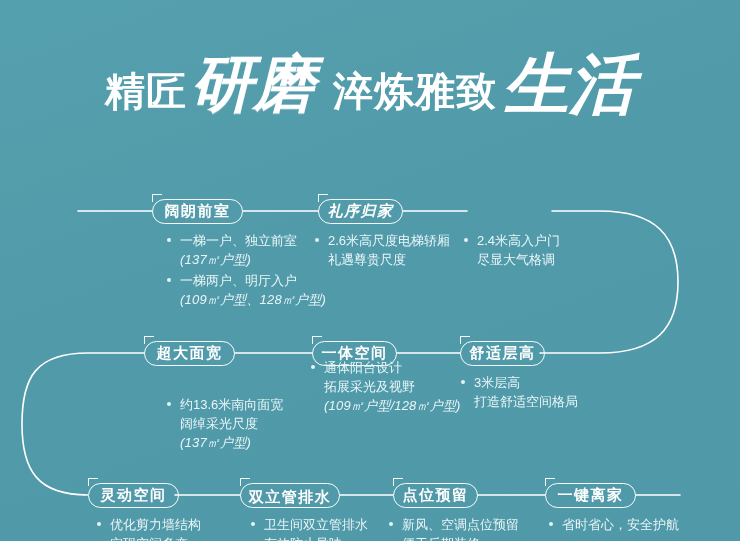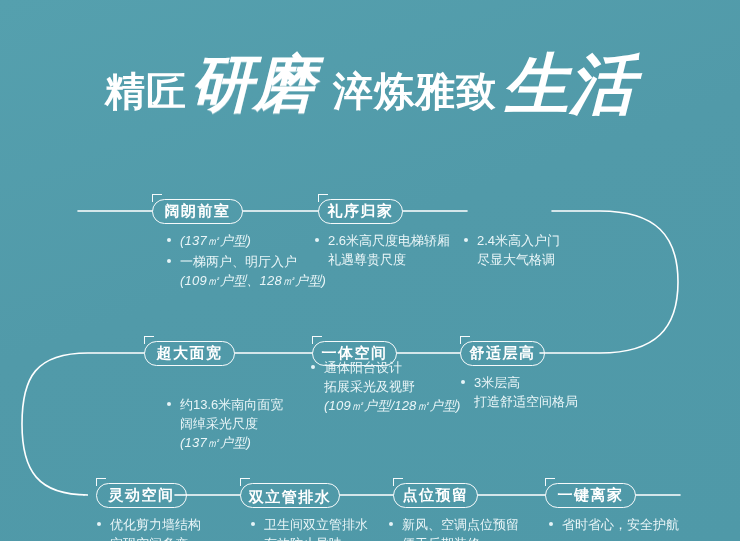--- a/index.html
+++ b/index.html
@@ -184,7 +184,7 @@
     </div>
   </div>
 
-  <div class="pill" style="left:318px; top:199px; width:85px;">
+  <div class="pill" style="left:318px; top:199px; width:85px;font-style:italic;">
     <span class="tick"></span>
     <span>礼序归家</span>
   </div>

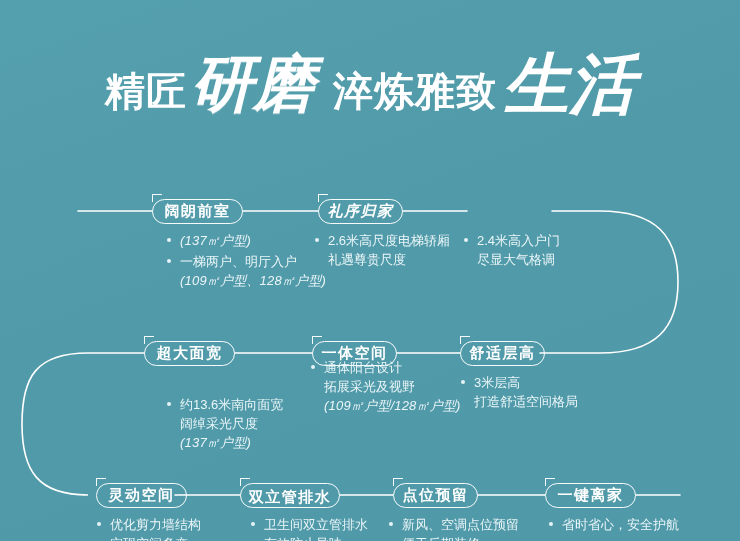--- a/index.html
+++ b/index.html
@@ -175,6 +175,7 @@
   <div class="block" style="left:166px; top:231px;">
     <div class="bullet-row">
       <span class="dot"></span>
+      <span class="bline">一梯一户、独立前室</span>
       <span class="bline paren">(137㎡户型)</span>
     </div>
     <div class="bullet-row">

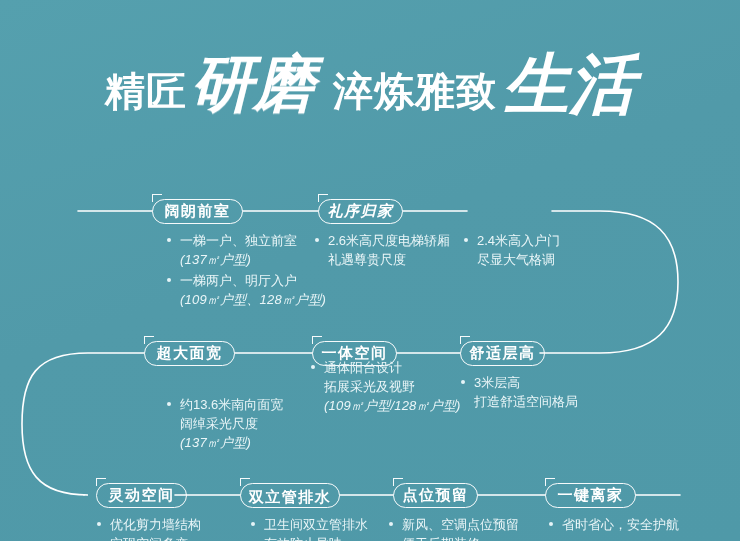--- a/index.html
+++ b/index.html
@@ -243,7 +243,7 @@
     </div>
   </div>
 
-  <div class="pill" style="left:96px; top:483px; width:91px;">
+  <div class="pill" style="left:88px; top:483px; width:91px;">
     <span class="tick"></span>
     <span>灵动空间</span>
   </div>

